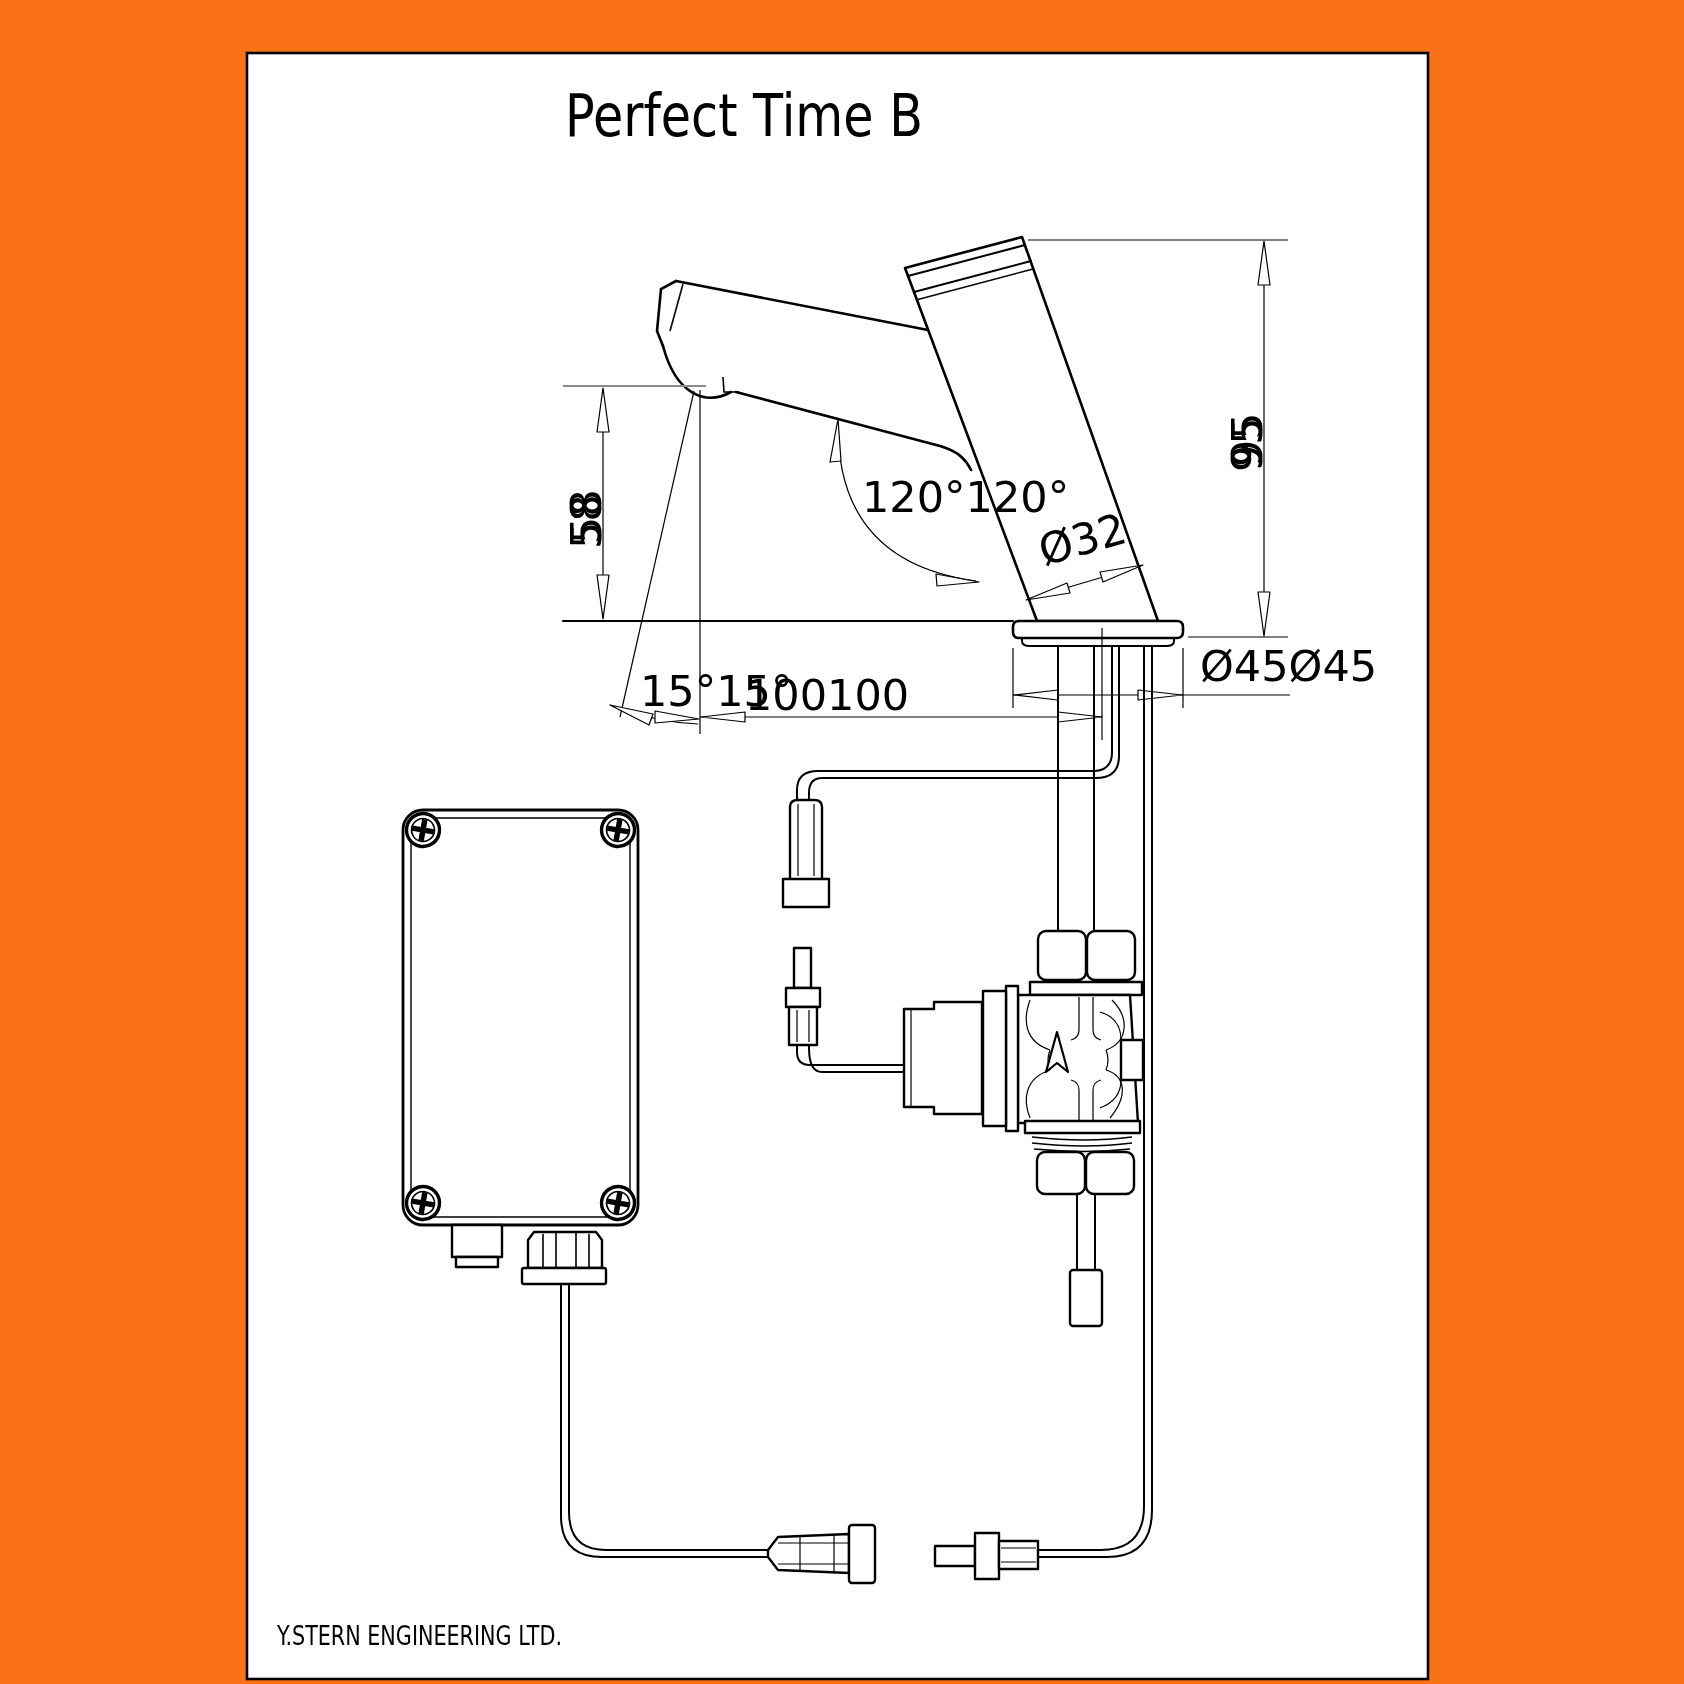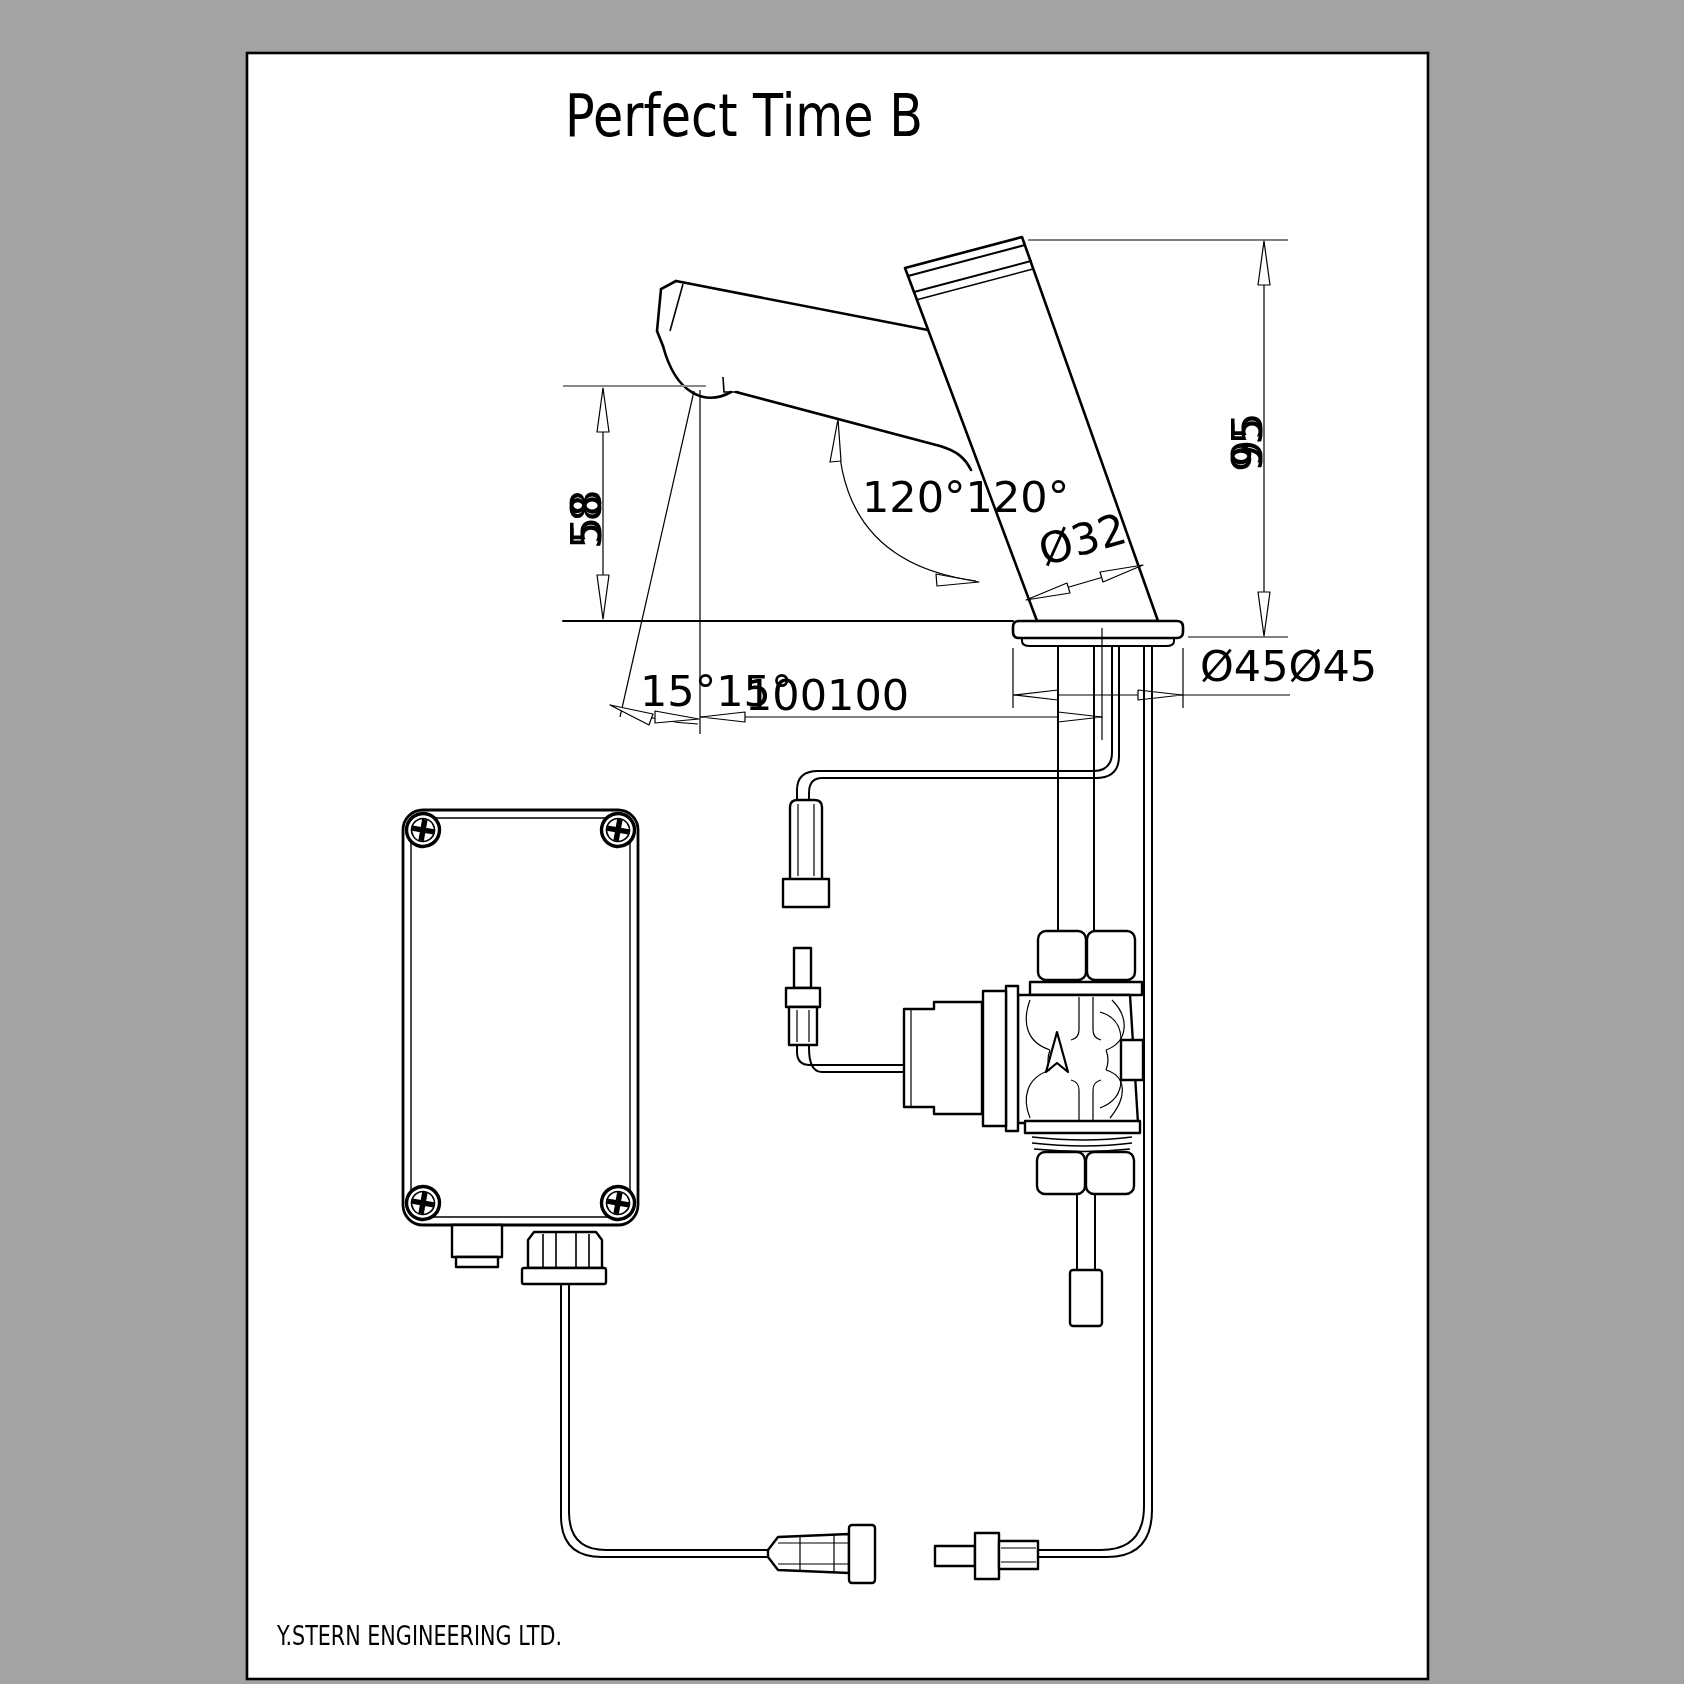--- a/index.html
+++ b/index.html
@@ -3,7 +3,7 @@
 <meta charset="utf-8">
 <style>
   html,body{margin:0;padding:0;background:#ffffff;}
-  #stage{position:relative;width:1684px;height:1684px;background:#a3a3a3;
+  #stage{position:relative;width:1684px;height:1684px;background:#f97316;
          font-family:"DejaVu Sans","Liberation Sans",sans-serif;}
   svg{position:absolute;left:0;top:0;}
   .outline{fill:#ffffff;stroke:#000;stroke-width:2.6;stroke-linejoin:round;}

